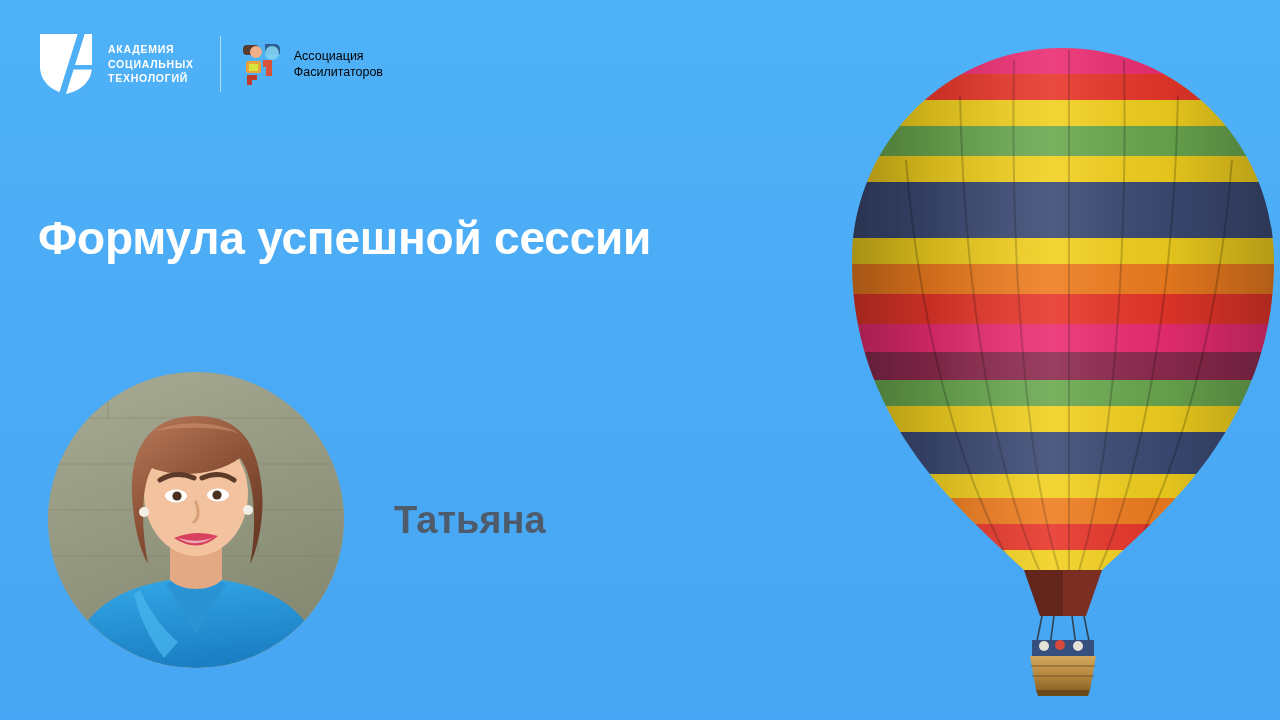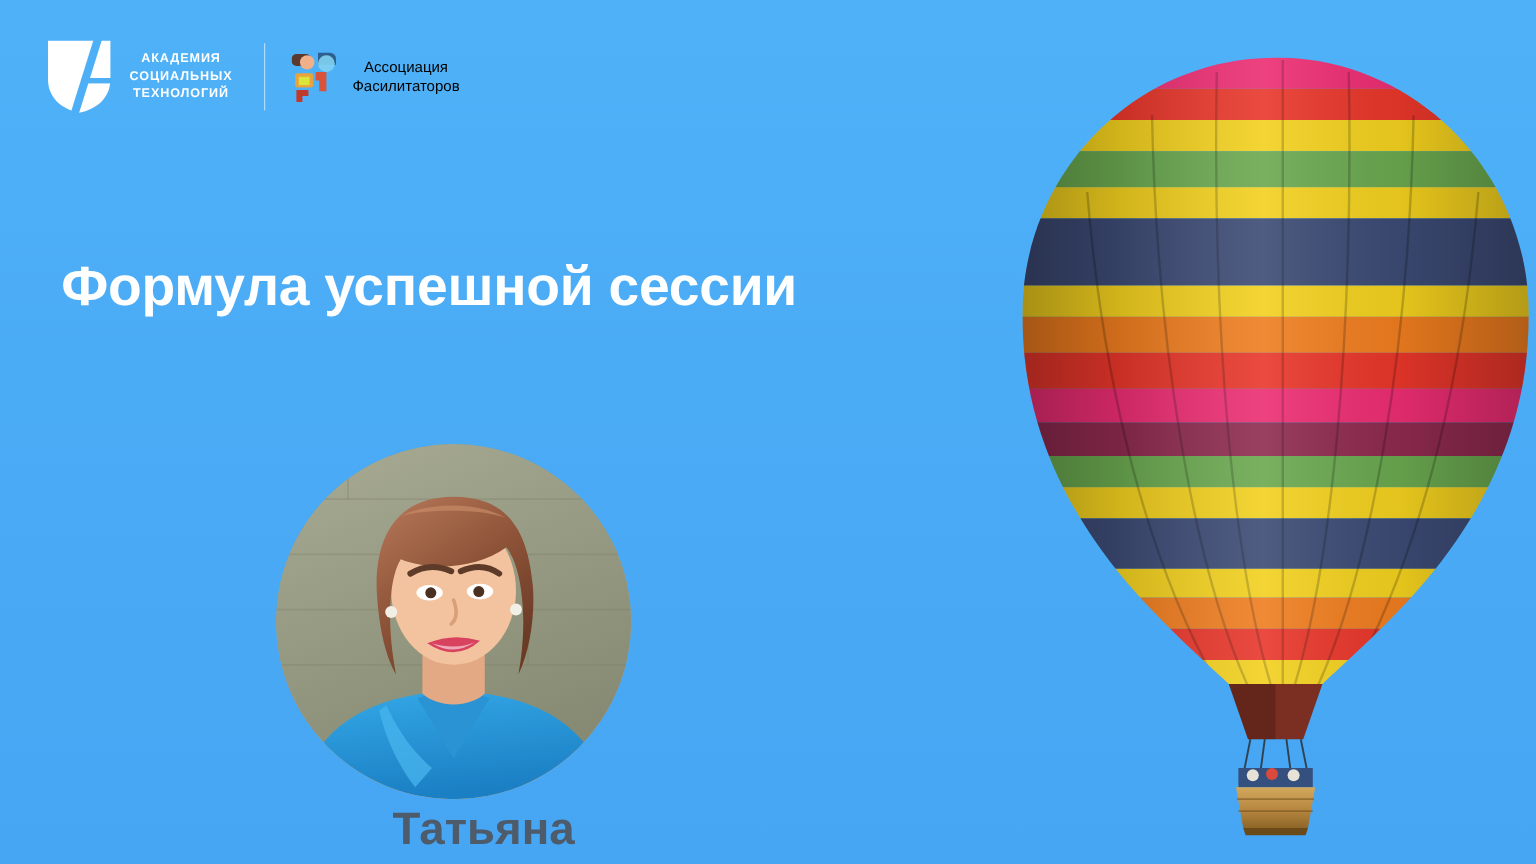--- a/index.html
+++ b/index.html
@@ -37,7 +37,6 @@
   .brand {
     display: flex;
     align-items: center;
-    text-align: center;
   }
   .shield-mark {
     width: 56px;

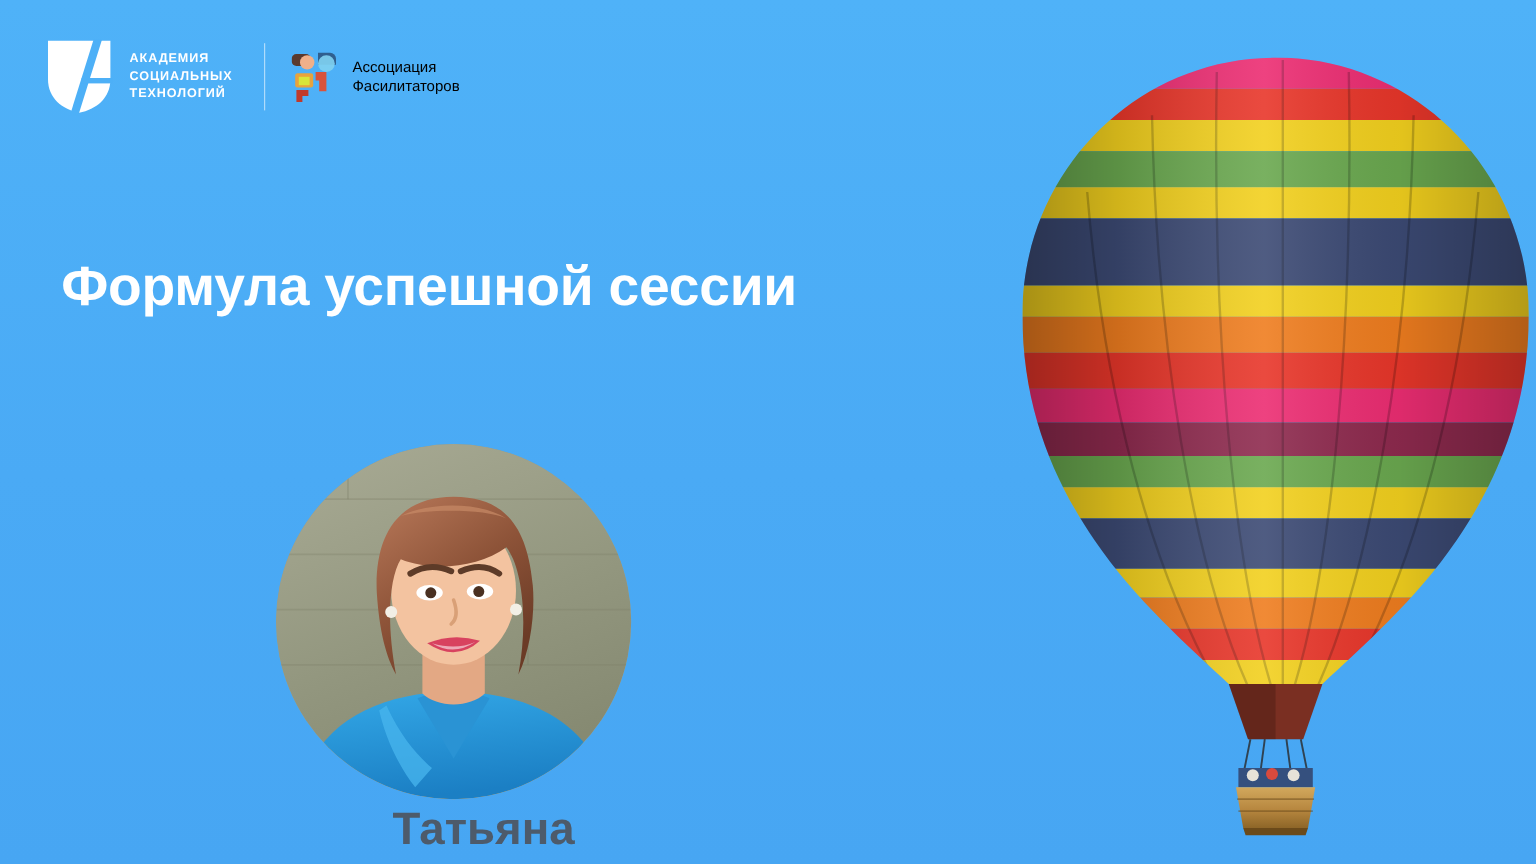--- a/index.html
+++ b/index.html
@@ -87,7 +87,6 @@
     font-weight: bold;
     line-height: 58px;
     letter-spacing: -0.2px;
-    margin-left: 13px;
   }
   .title .line { display: block; }
 

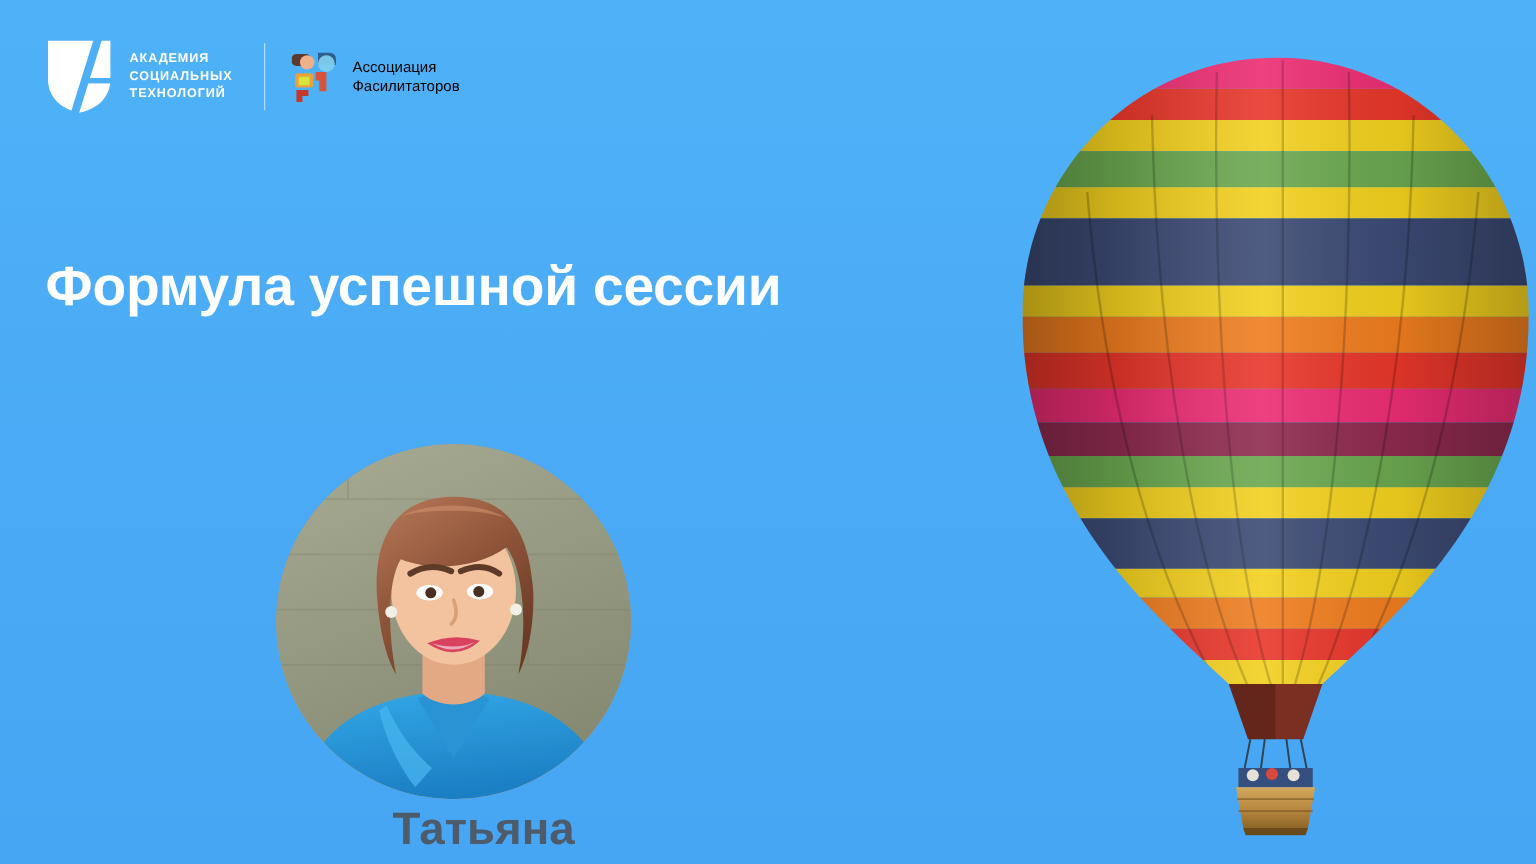--- a/index.html
+++ b/index.html
@@ -99,7 +99,6 @@
     height: 300px;
     display: flex;
     align-items: center;
-    flex-direction: column;
   }
   .avatar {
     position: relative;

